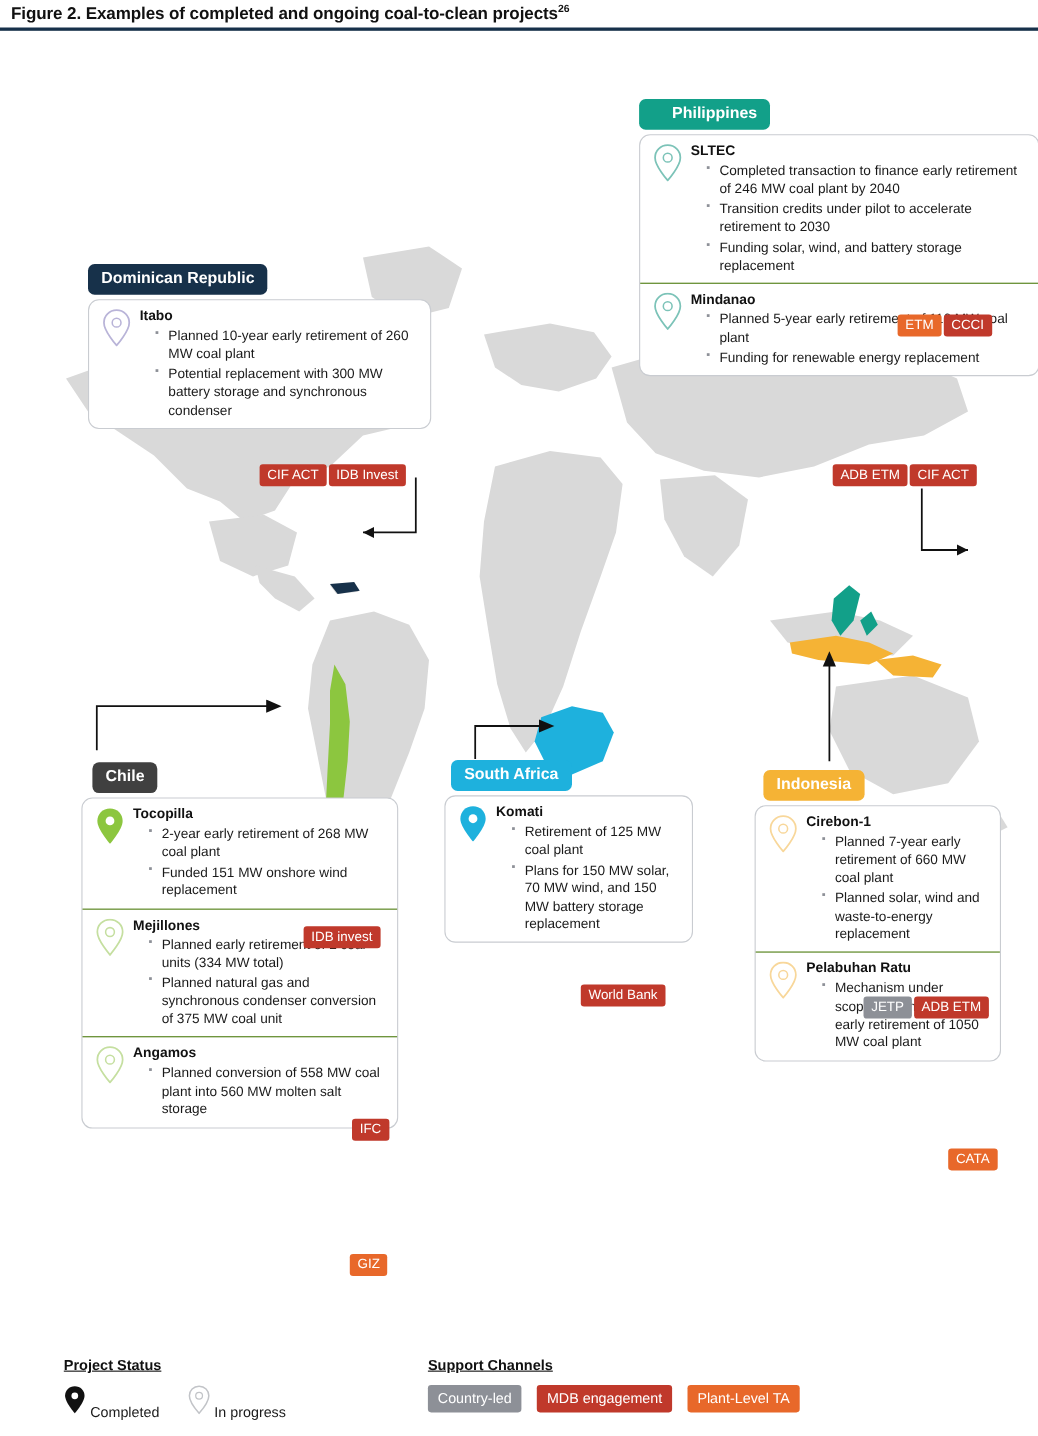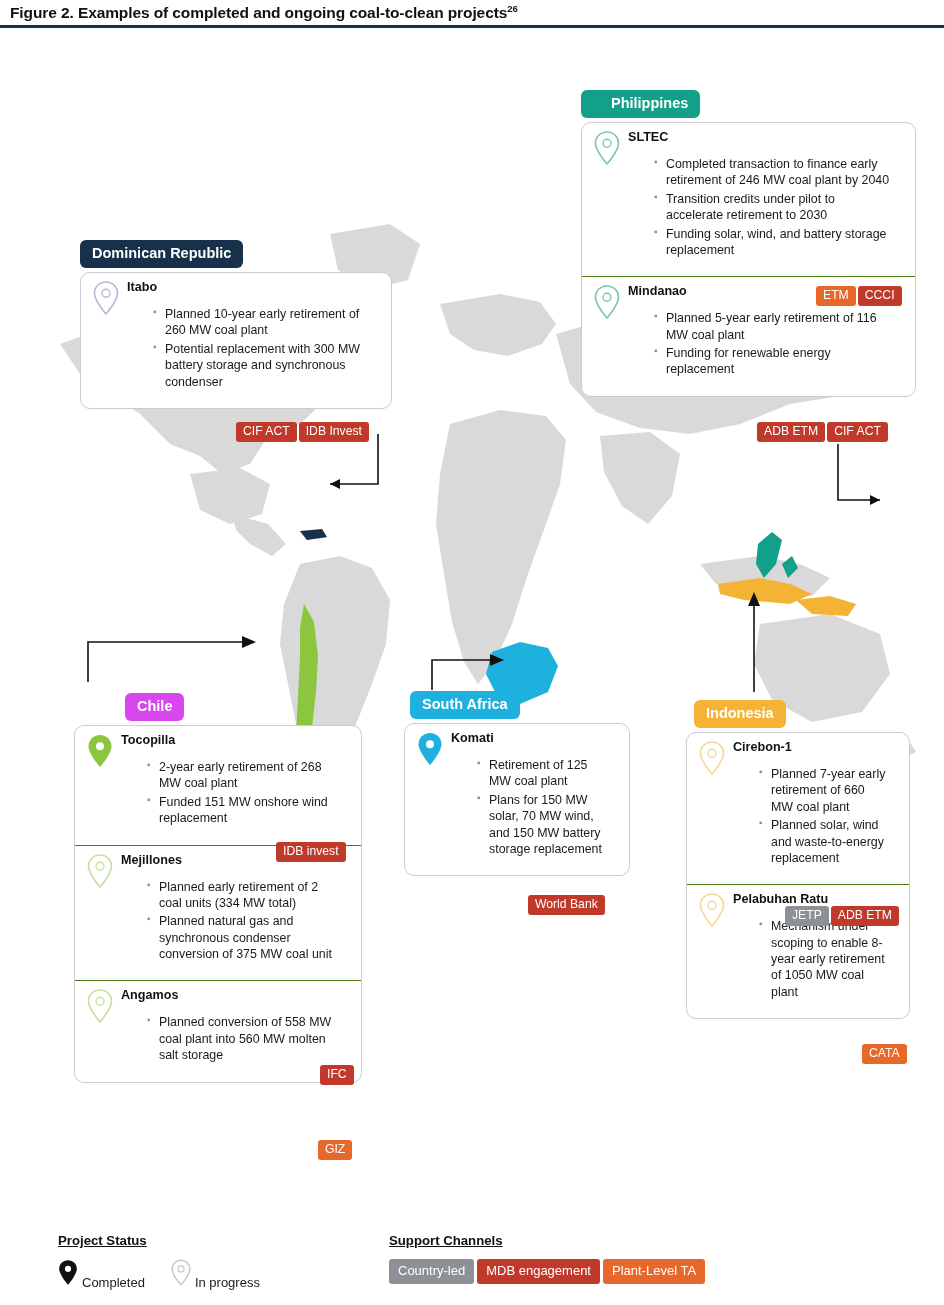--- a/index.html
+++ b/index.html
@@ -231,7 +231,7 @@
 <div class="country-tab" style="left:581px;top:90px;background:#12a089;padding-left:30px;">
   <span>Philippines</span>
 </div>
-<div class="card" style="left:581px;top:122px;width:335px;">
+<div class="card" style="left:581px;top:122px;width:364px;">
   <div class="entry">
     <span class="pin">
       <svg width="26" height="34" viewBox="0 0 26 34">

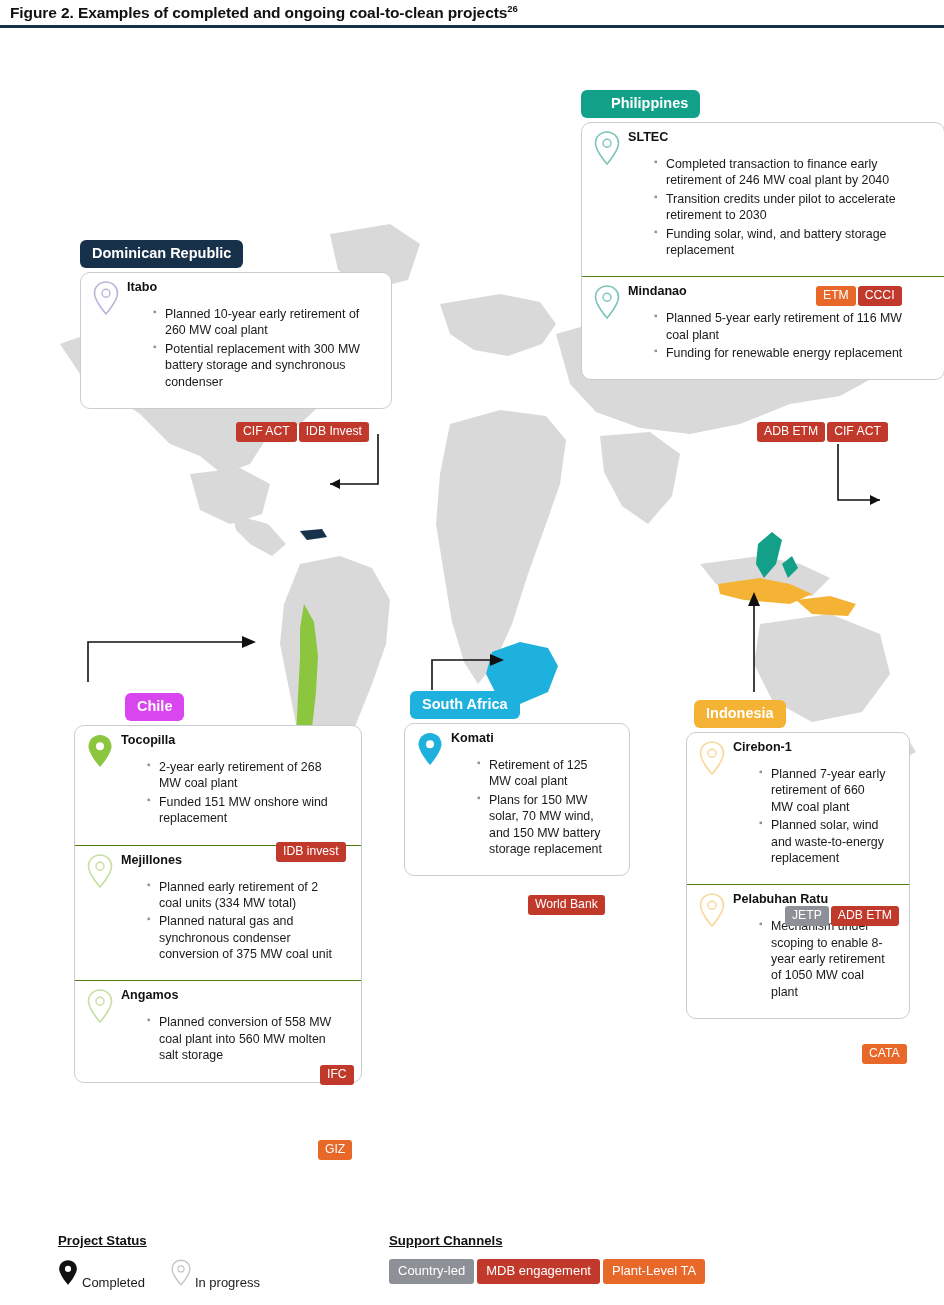--- a/index.html
+++ b/index.html
@@ -74,7 +74,7 @@
     margin-bottom: 3px;
   }
   ul.bullets {
-    margin: 12px;
+    margin: 0;
     padding: 0 0 0 14px;
     list-style: none;
   }

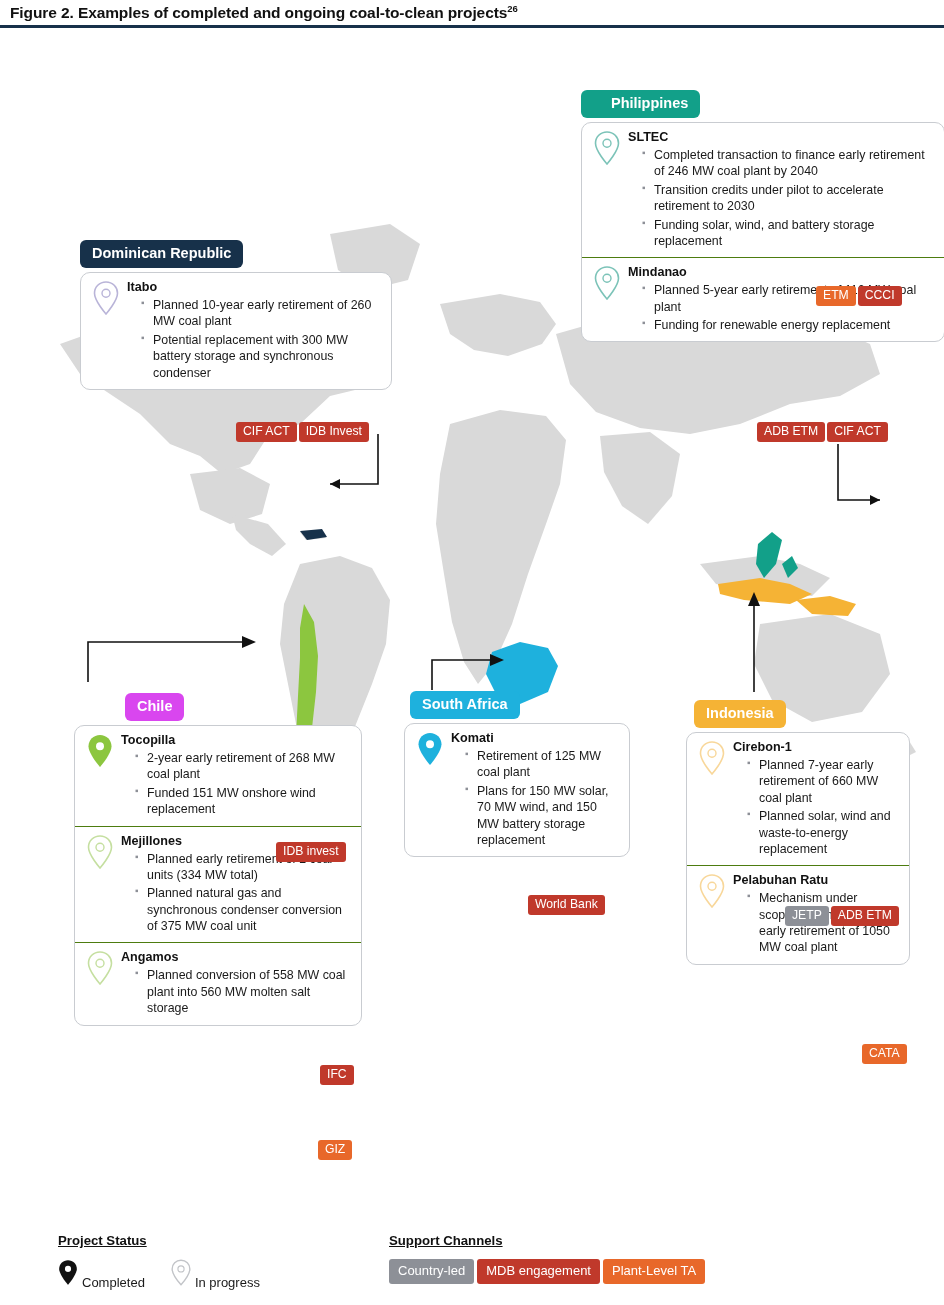--- a/index.html
+++ b/index.html
@@ -269,7 +269,7 @@
   <span class="tag mdb">CIF ACT</span>
 </div>
 
-<div class="country-tab" style="left:84px;top:693px;background:#d946ef;margin-left:41px;">
+<div class="country-tab" style="left:84px;top:693px;background:#404040;">
   <span>Chile</span>
 </div>
 <div class="card" style="left:74px;top:725px;width:288px;">

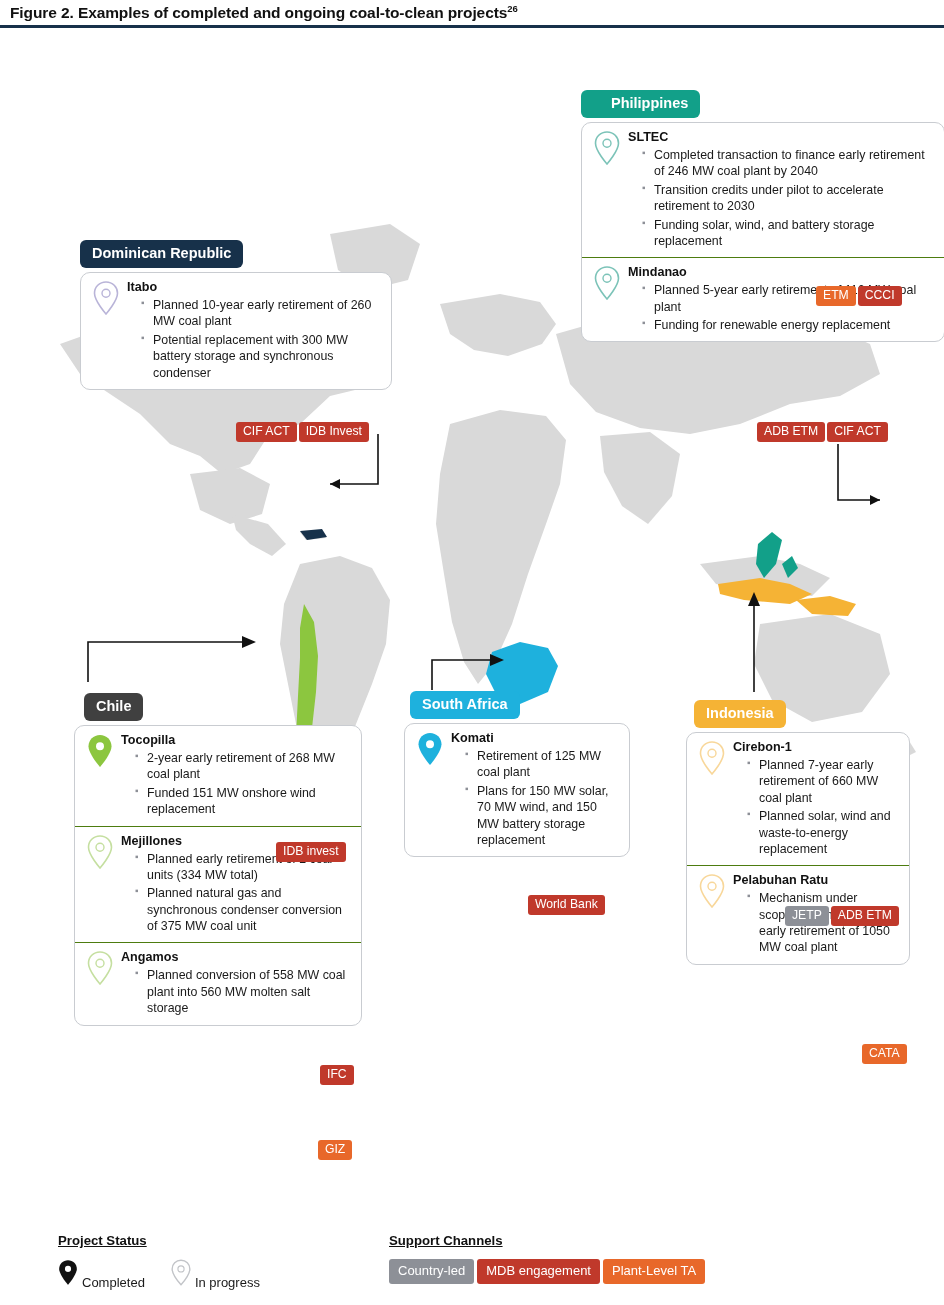--- a/index.html
+++ b/index.html
@@ -315,7 +315,7 @@
 <div class="tags" style="left:276px;top:842px;">
   <span class="tag mdb">IDB invest</span>
 </div>
-<div class="tags" style="left:320px;top:1017px;margin-top:48px;">
+<div class="tags" style="left:320px;top:1017px;">
   <span class="tag mdb">IFC</span>
 </div>
 <div class="tags" style="left:318px;top:1140px;">

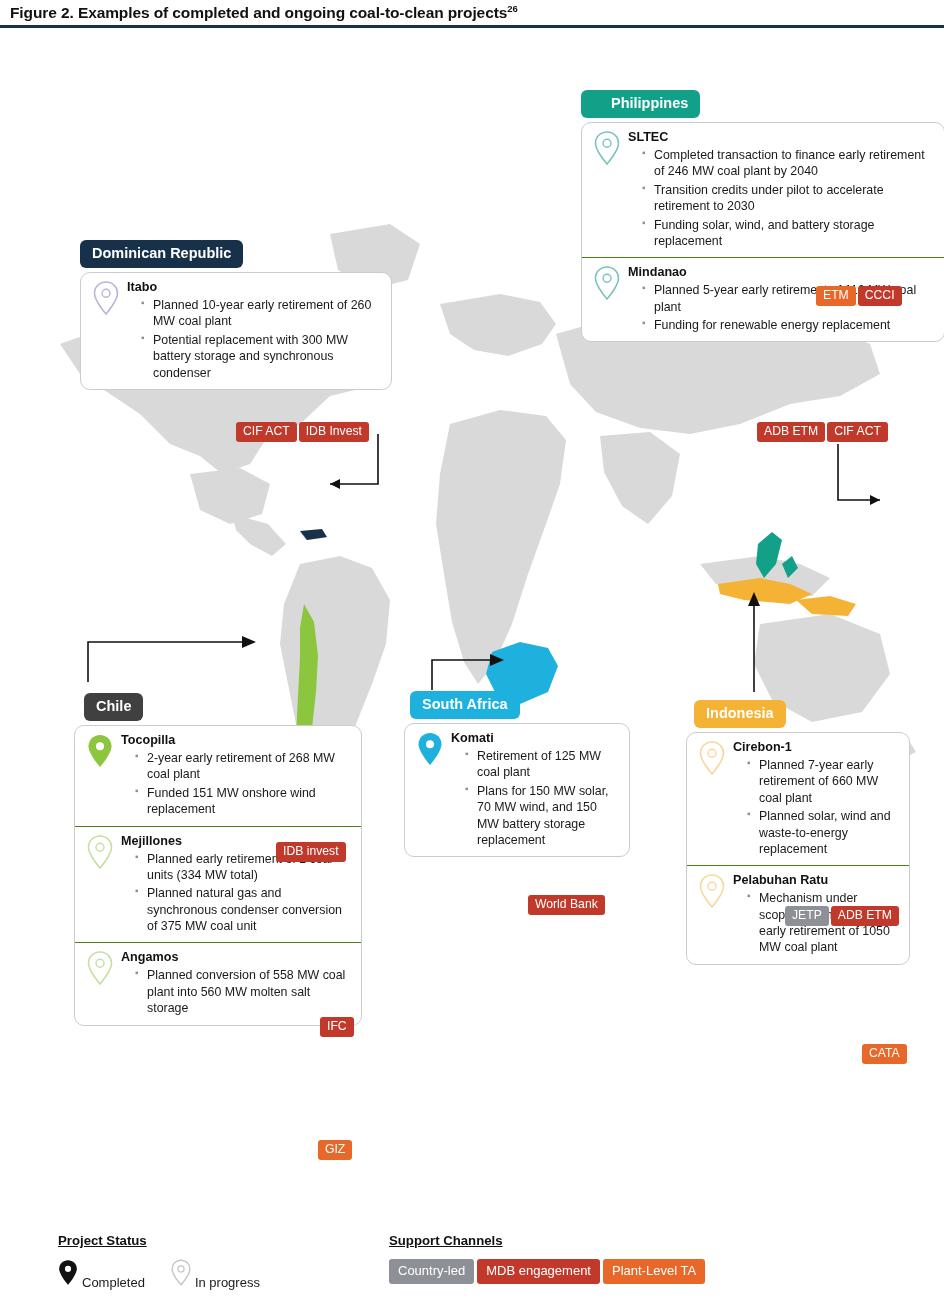--- a/index.html
+++ b/index.html
@@ -409,7 +409,7 @@
 
   <div style="position:absolute;left:389px;top:18px;">
     <div class="legend-heading">Support Channels</div>
-    <div style="display:flex;gap:3px;margin-top:11px;">
+    <div style="display:flex;gap:14px;margin-top:11px;">
       <span class="tag country" style="font-size:13px;padding:4px 9px 5px 9px;">Country-led</span>
       <span class="tag mdb" style="font-size:13px;padding:4px 9px 5px 9px;">MDB engagement</span>
       <span class="tag plant" style="font-size:13px;padding:4px 9px 5px 9px;">Plant-Level TA</span>

